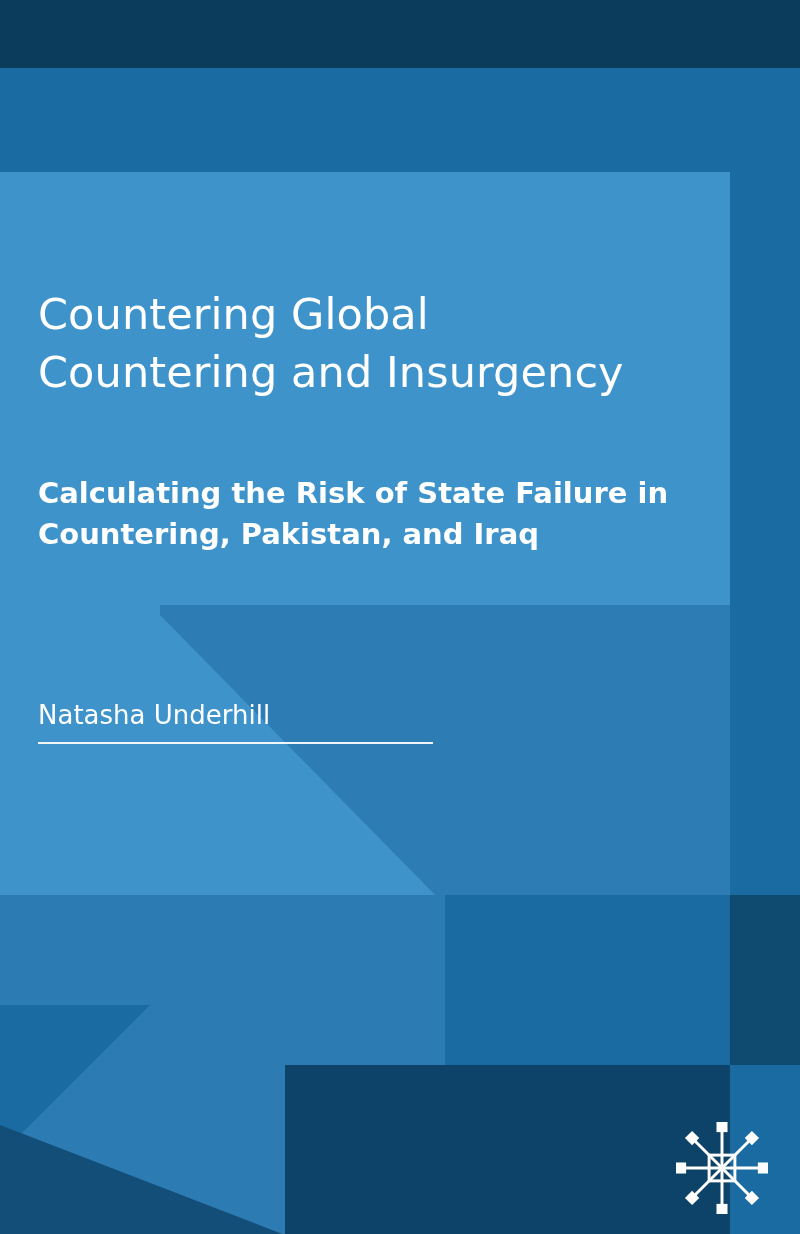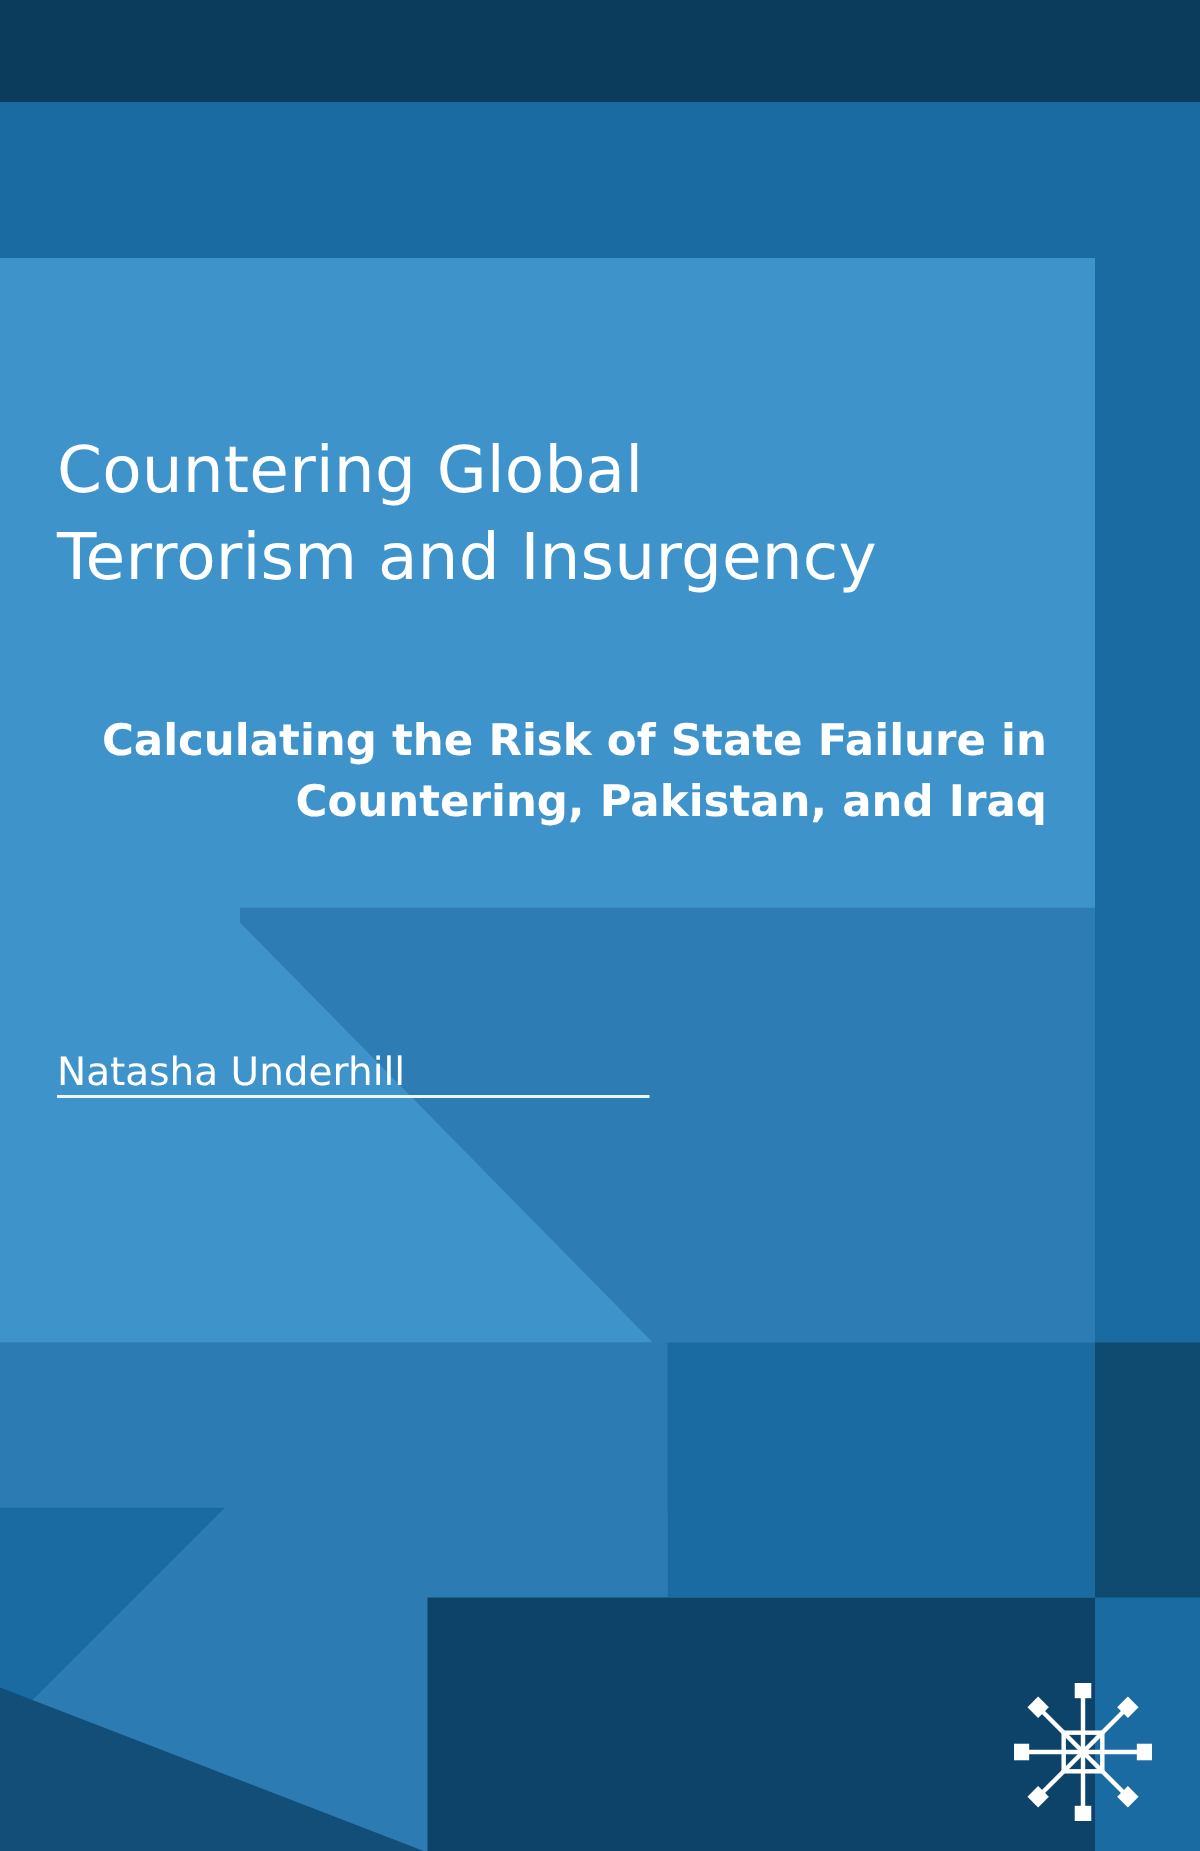--- a/index.html
+++ b/index.html
@@ -191,7 +191,7 @@
   <div class="text-block">
     <h1 class="cover-title">
       <span>Countering Global</span><br>
-      <span>Terrorism and Insurgency</span>
+      <span>Countering and Insurgency</span>
     </h1>
     <h2 class="cover-subtitle">
       <span>Calculating the Risk of State Failure in</span><br>

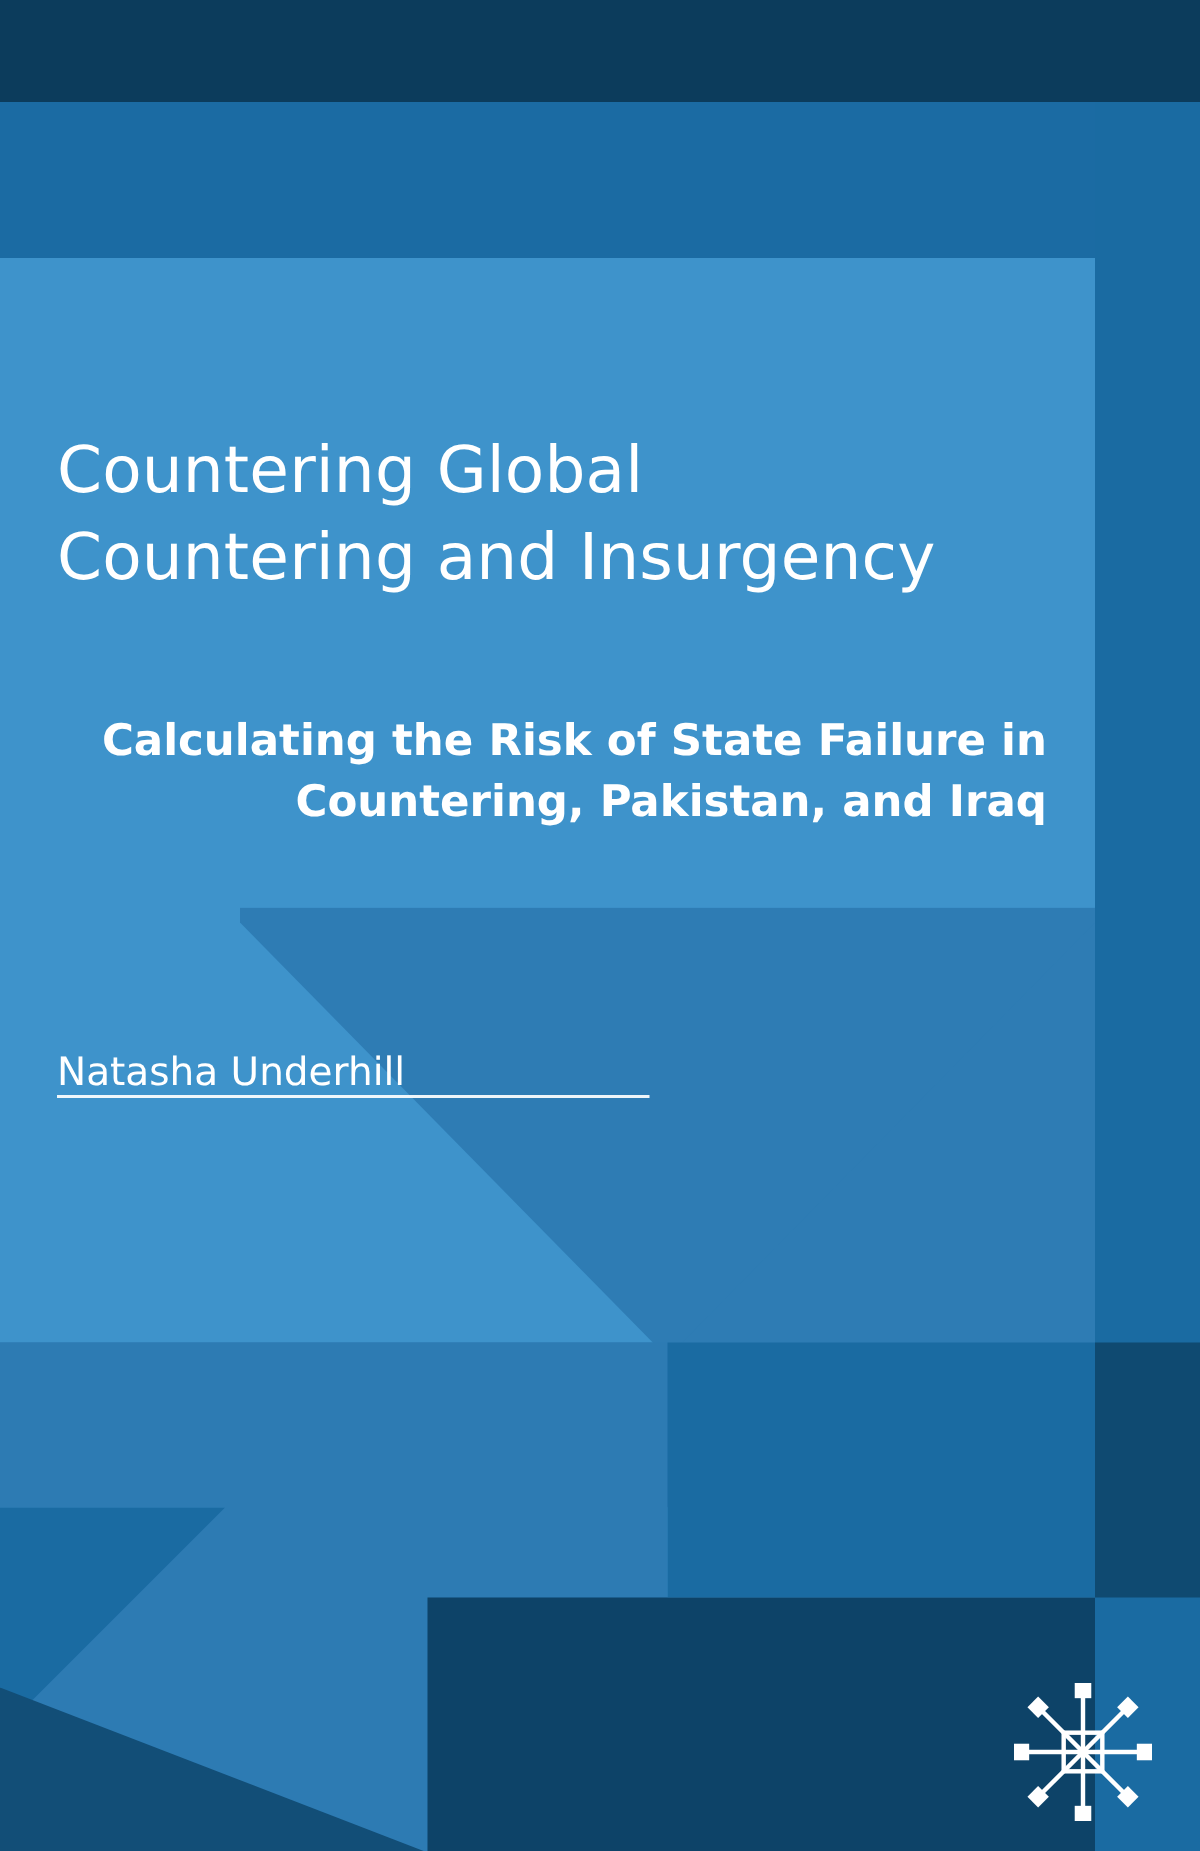--- a/index.html
+++ b/index.html
@@ -141,7 +141,6 @@
     font-weight: 700;
     margin: 0;
     padding-top: 72px;
-    text-align: right;
   }
   .author-wrap {
     position: absolute;

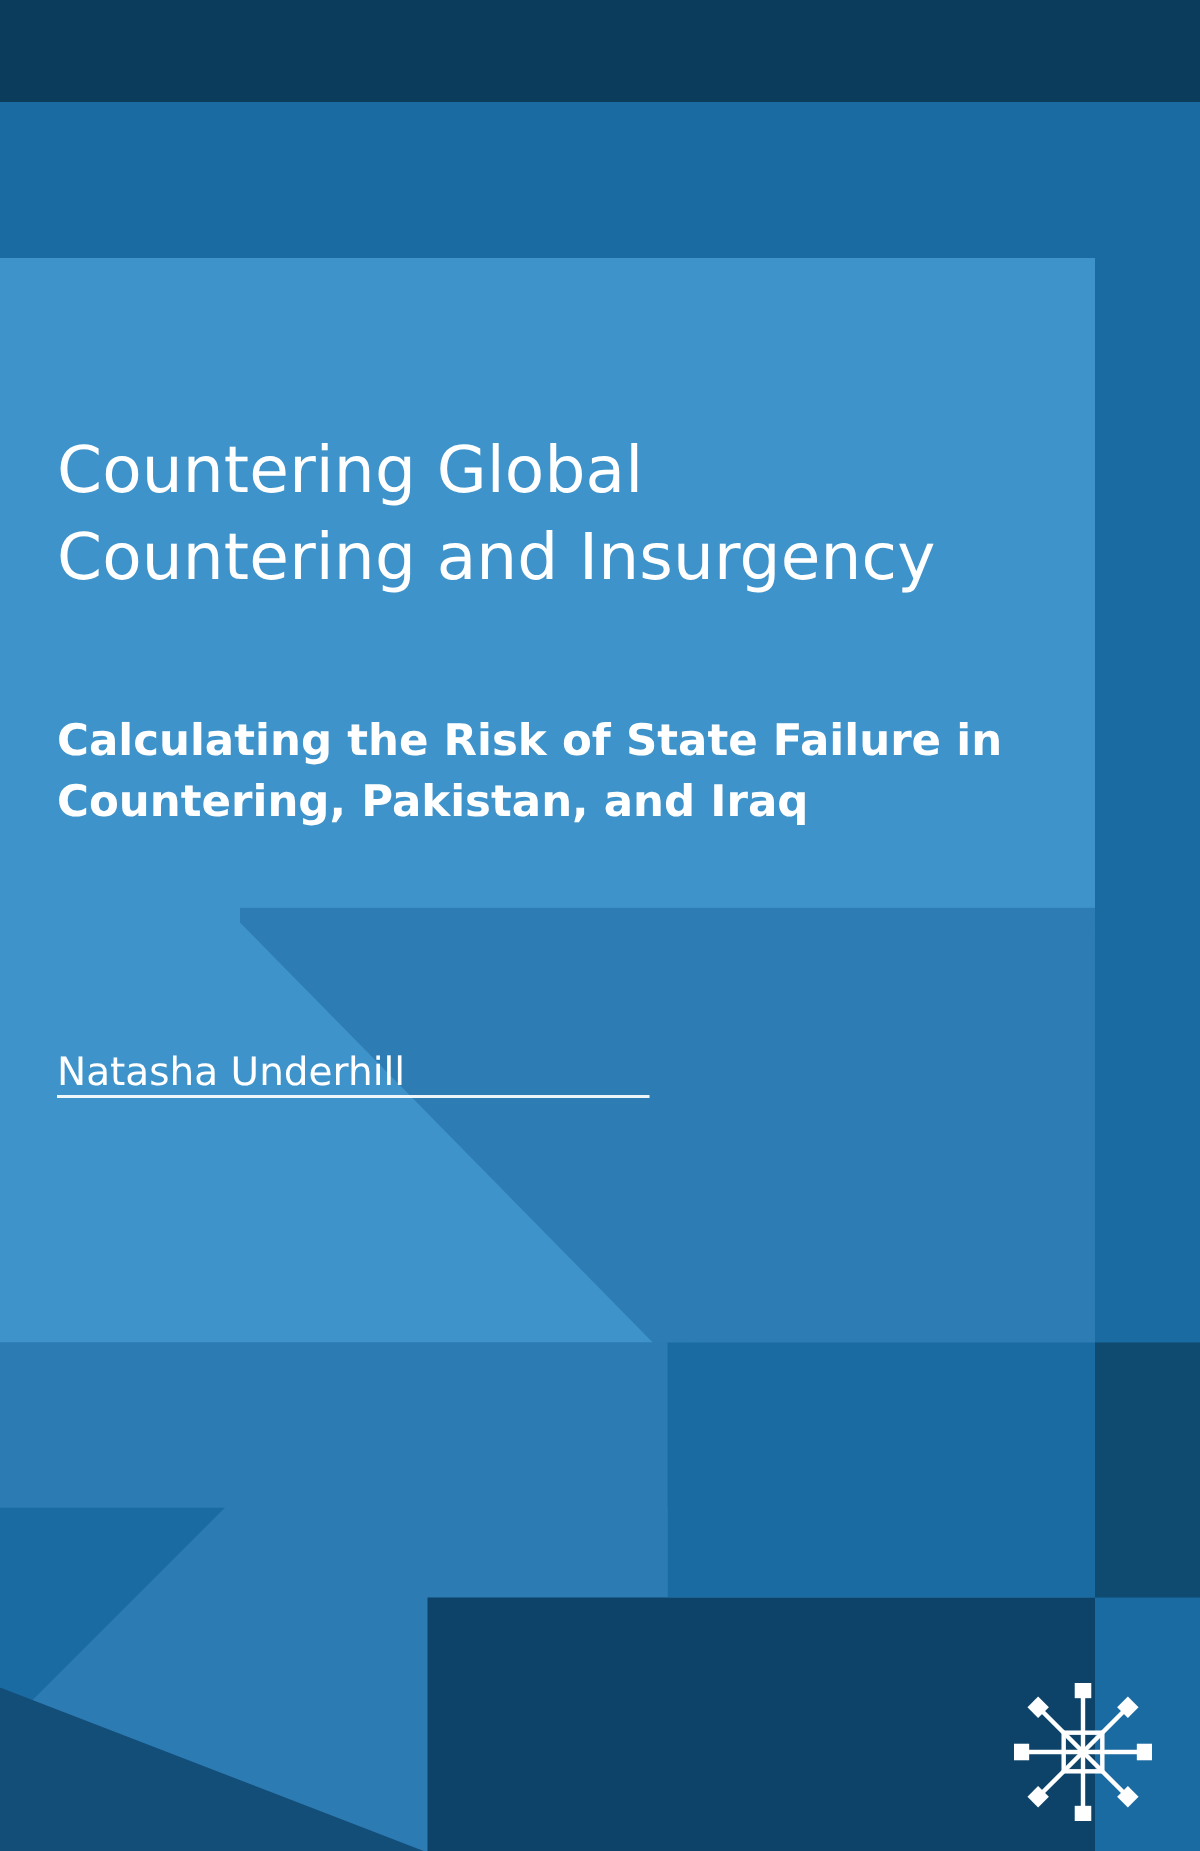--- a/index.html
+++ b/index.html
@@ -153,6 +153,7 @@
     font-size: 26px;
     font-weight: 400;
     margin: 0;
+    padding-bottom: 12px;
   }
   .author-rule {
     width: 395px;

